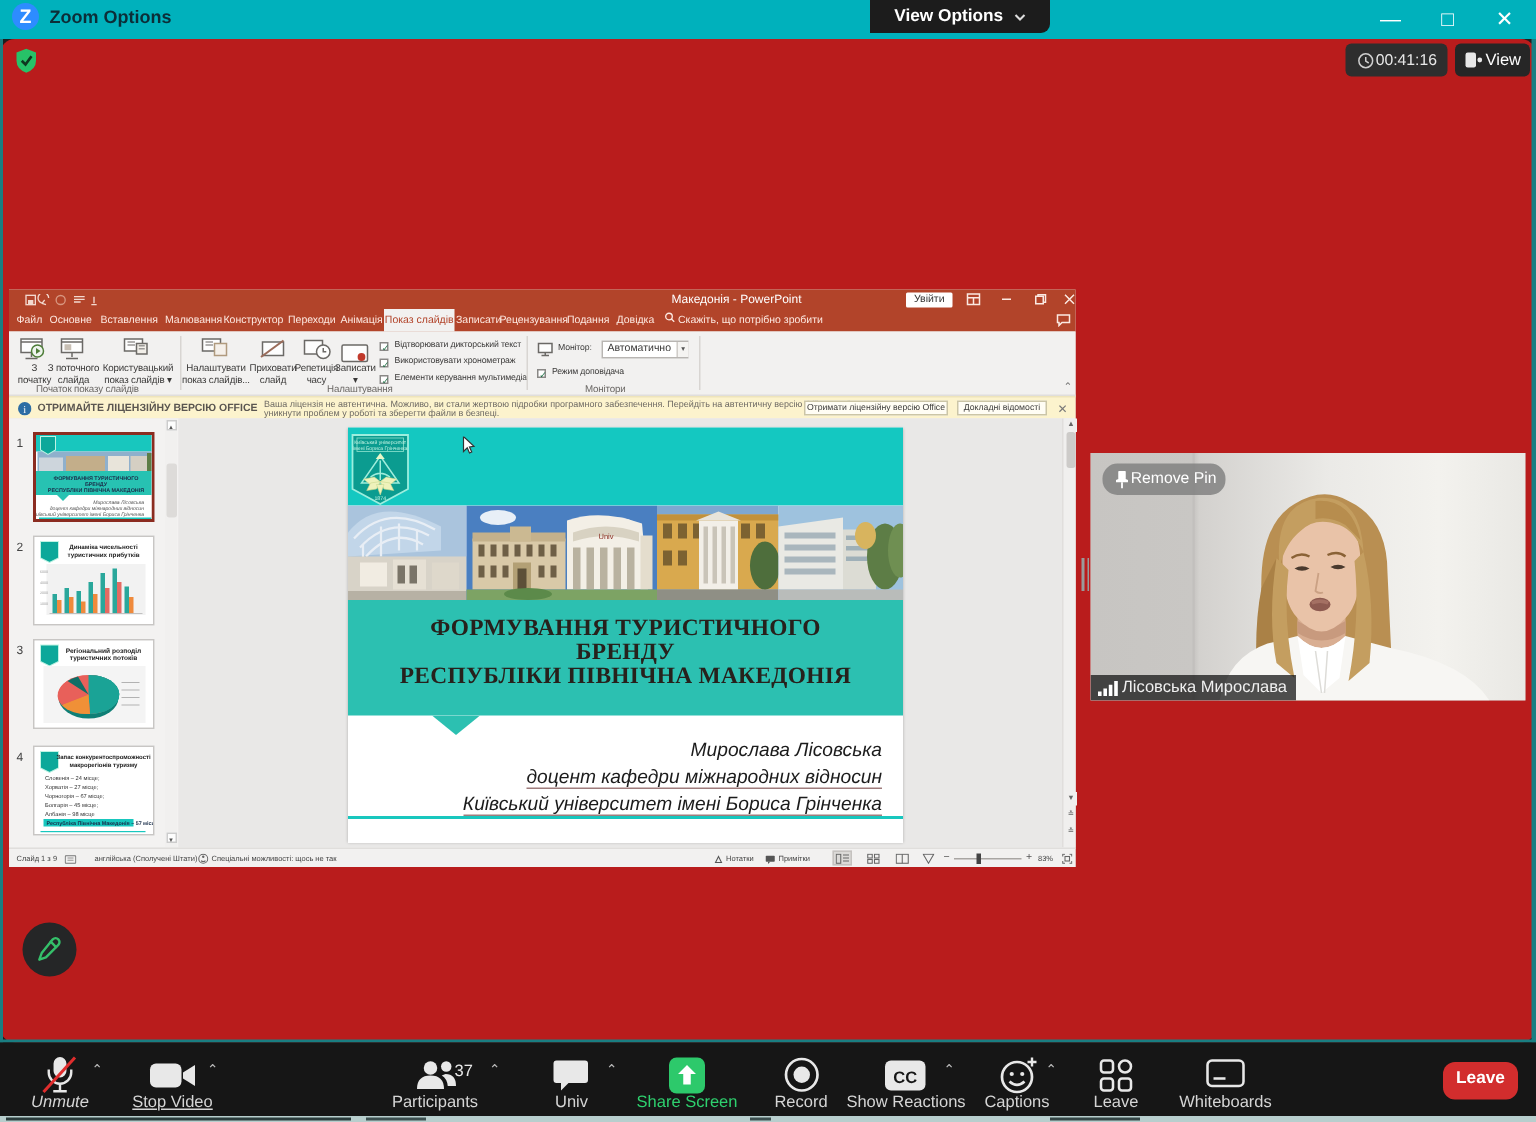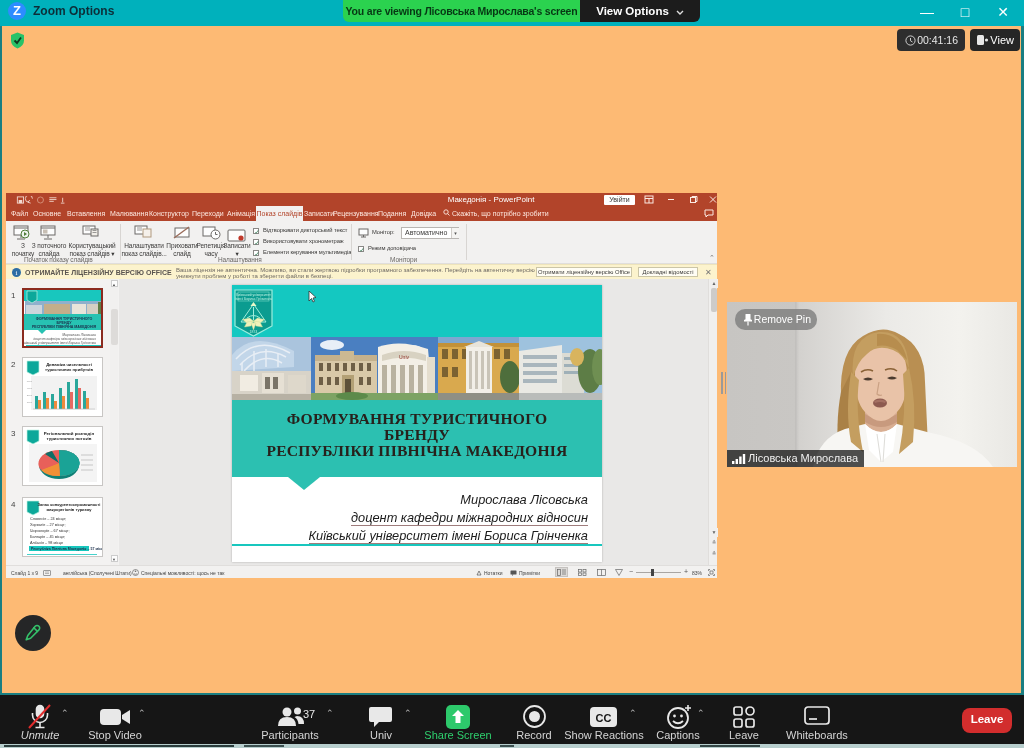--- a/index.html
+++ b/index.html
@@ -93,7 +93,6 @@
   <div id="titlebar">
     <div id="zlogo">Z</div>
     <div id="ztitle">Zoom Options</div>
-    <div id="banner">You are viewing Лісовська Мирослава's screen</div>
     <div id="viewopt">View Options<svg class="chev" viewBox="0 0 8 5">
           <path d="M1 1 L4 4 L7 1" fill="none" stroke="#ddd" stroke-width="1.4"></path>
         </svg></div>

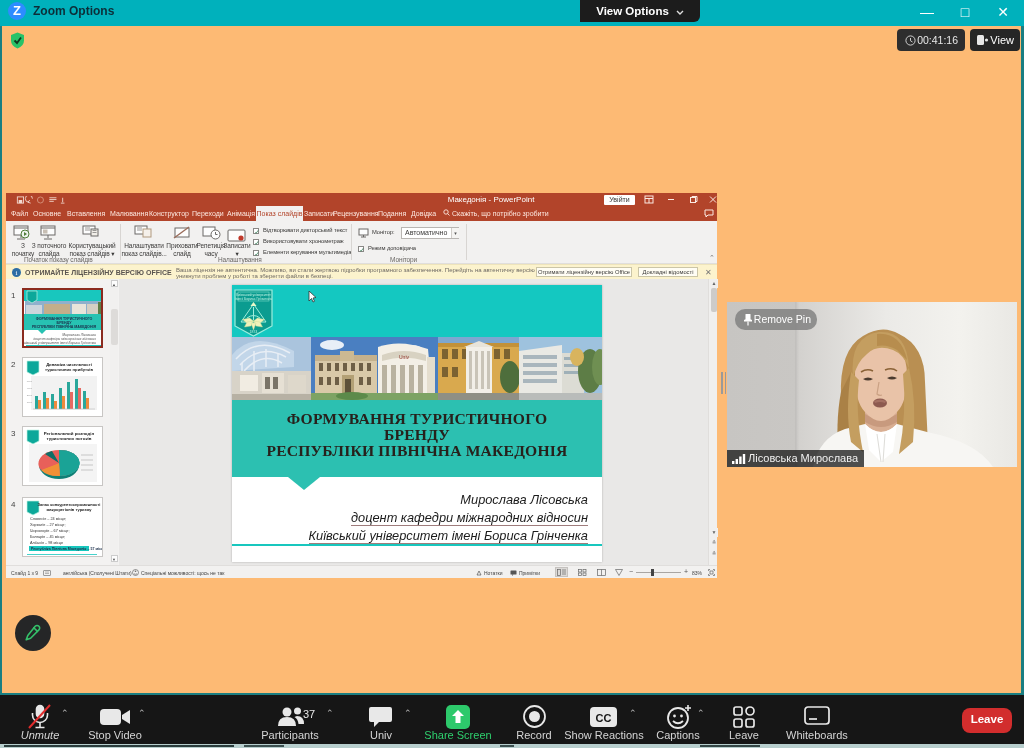--- a/index.html
+++ b/index.html
@@ -23,7 +23,7 @@
   .winbtn { position:absolute; top:0; width:30px; height:24px; color:#fff; text-align:center; line-height:24px; font-size:14px; }
 
   
-  #stage { position:absolute; top:26px; left:0; width:1024px; height:669px; background:#fdba74; }
+  #stage { position:absolute; top:26px; left:0; width:1024px; height:669px; background:#b91c1c;border-radius:10px; }
   .teal-border { position:absolute; background:#1a7e82; }
 
   

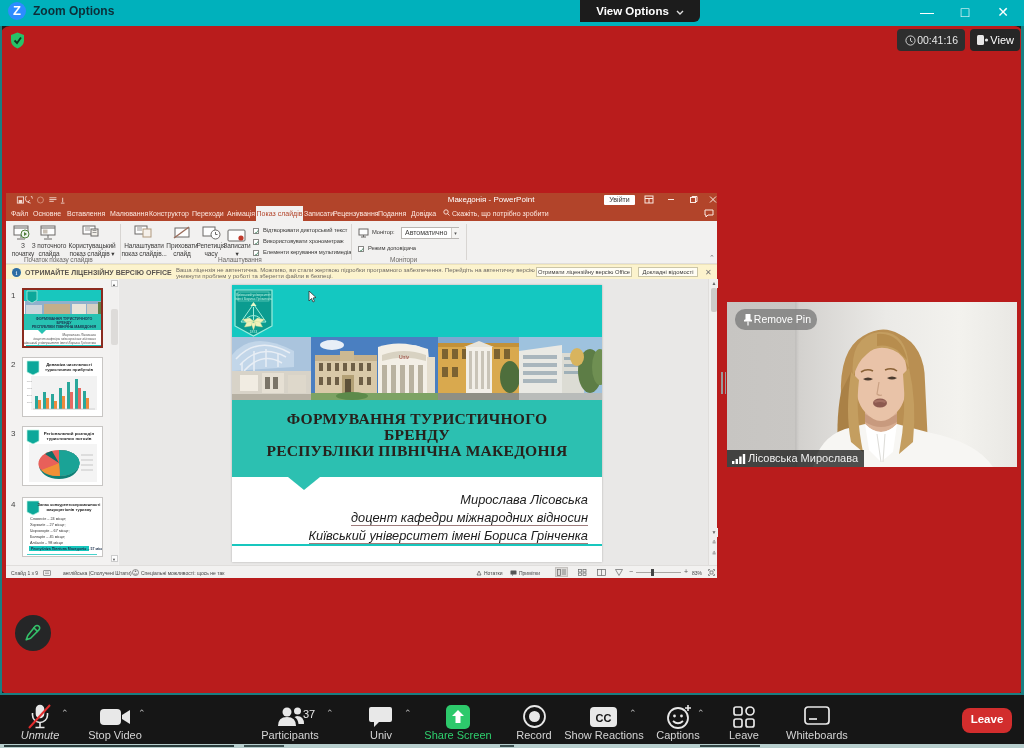--- a/index.html
+++ b/index.html
@@ -675,7 +675,7 @@
       <rect x="1" y="2" width="21" height="16" rx="4" fill="#e8e8e8"></rect>
       <path d="M23 8 L31 3 V17 L23 12 Z" fill="#e8e8e8"></path>
     </svg>
-    <div class="tb-item" style="left:115px;top:34px;width:80px;margin-left:-40px;">Stop Video</div>
+    <div class="tb-item" style="left:115px;top:34px;width:80px;margin-left:-40px;text-decoration:underline;">Stop Video</div>
     <div class="tb-item" style="left:138px;top:13px;font-size:9px;color:#bbb;">⌃</div>
 
     <svg class="abs" style="left:276px;top:10px;" width="30" height="24" viewBox="0 0 30 24">

